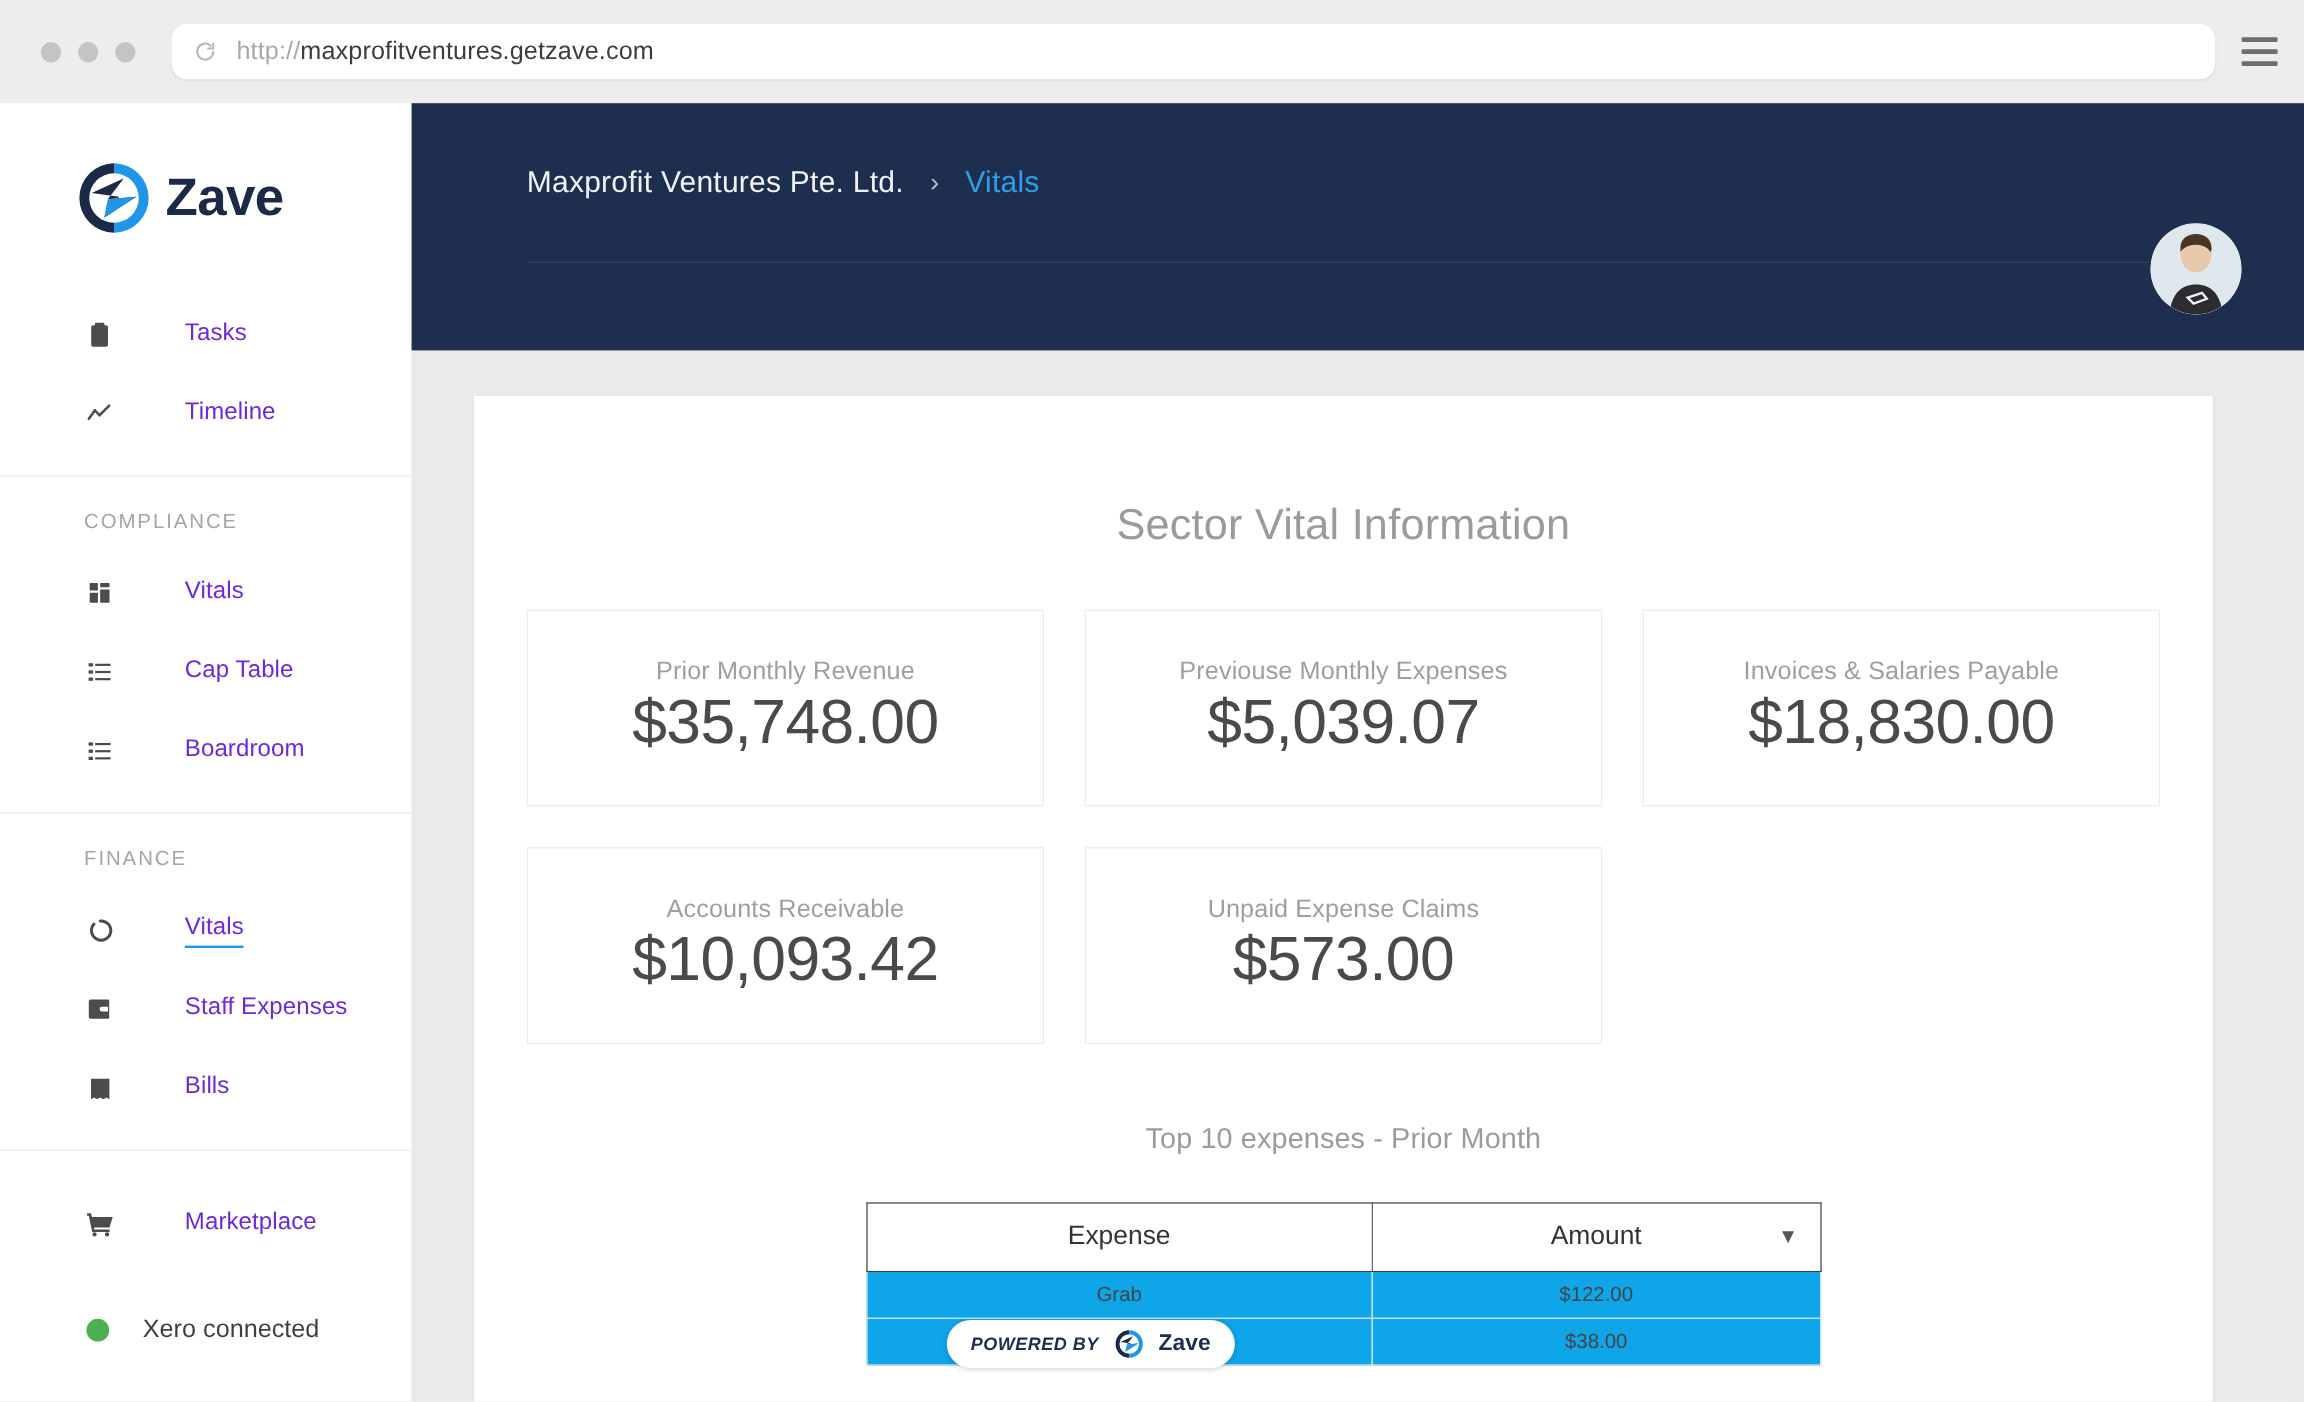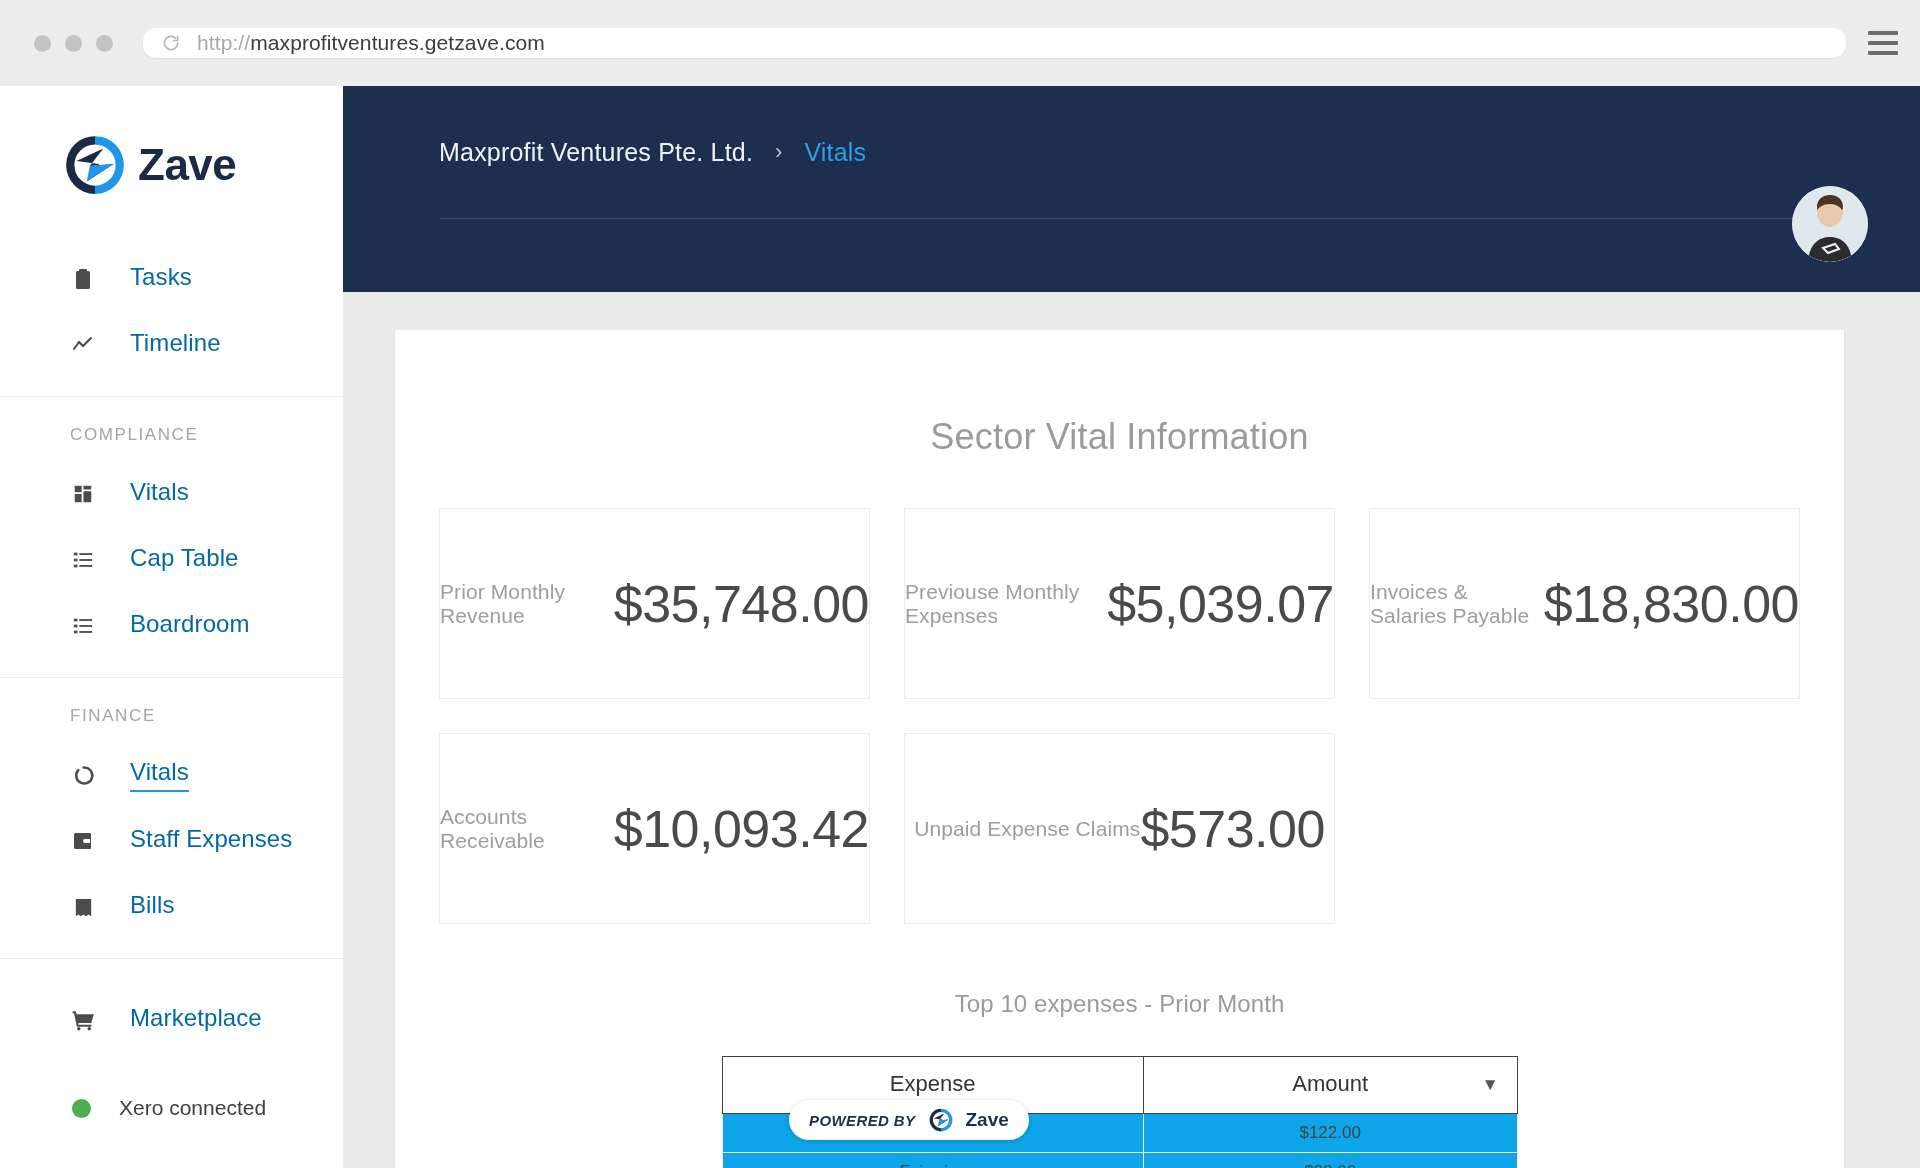--- a/index.html
+++ b/index.html
@@ -43,7 +43,7 @@
 
   .url-bar {
     flex: 1;
-    height: 30px;
+    height: 46px;
     background: #fff;
     border-radius: 13px;
     display: flex;

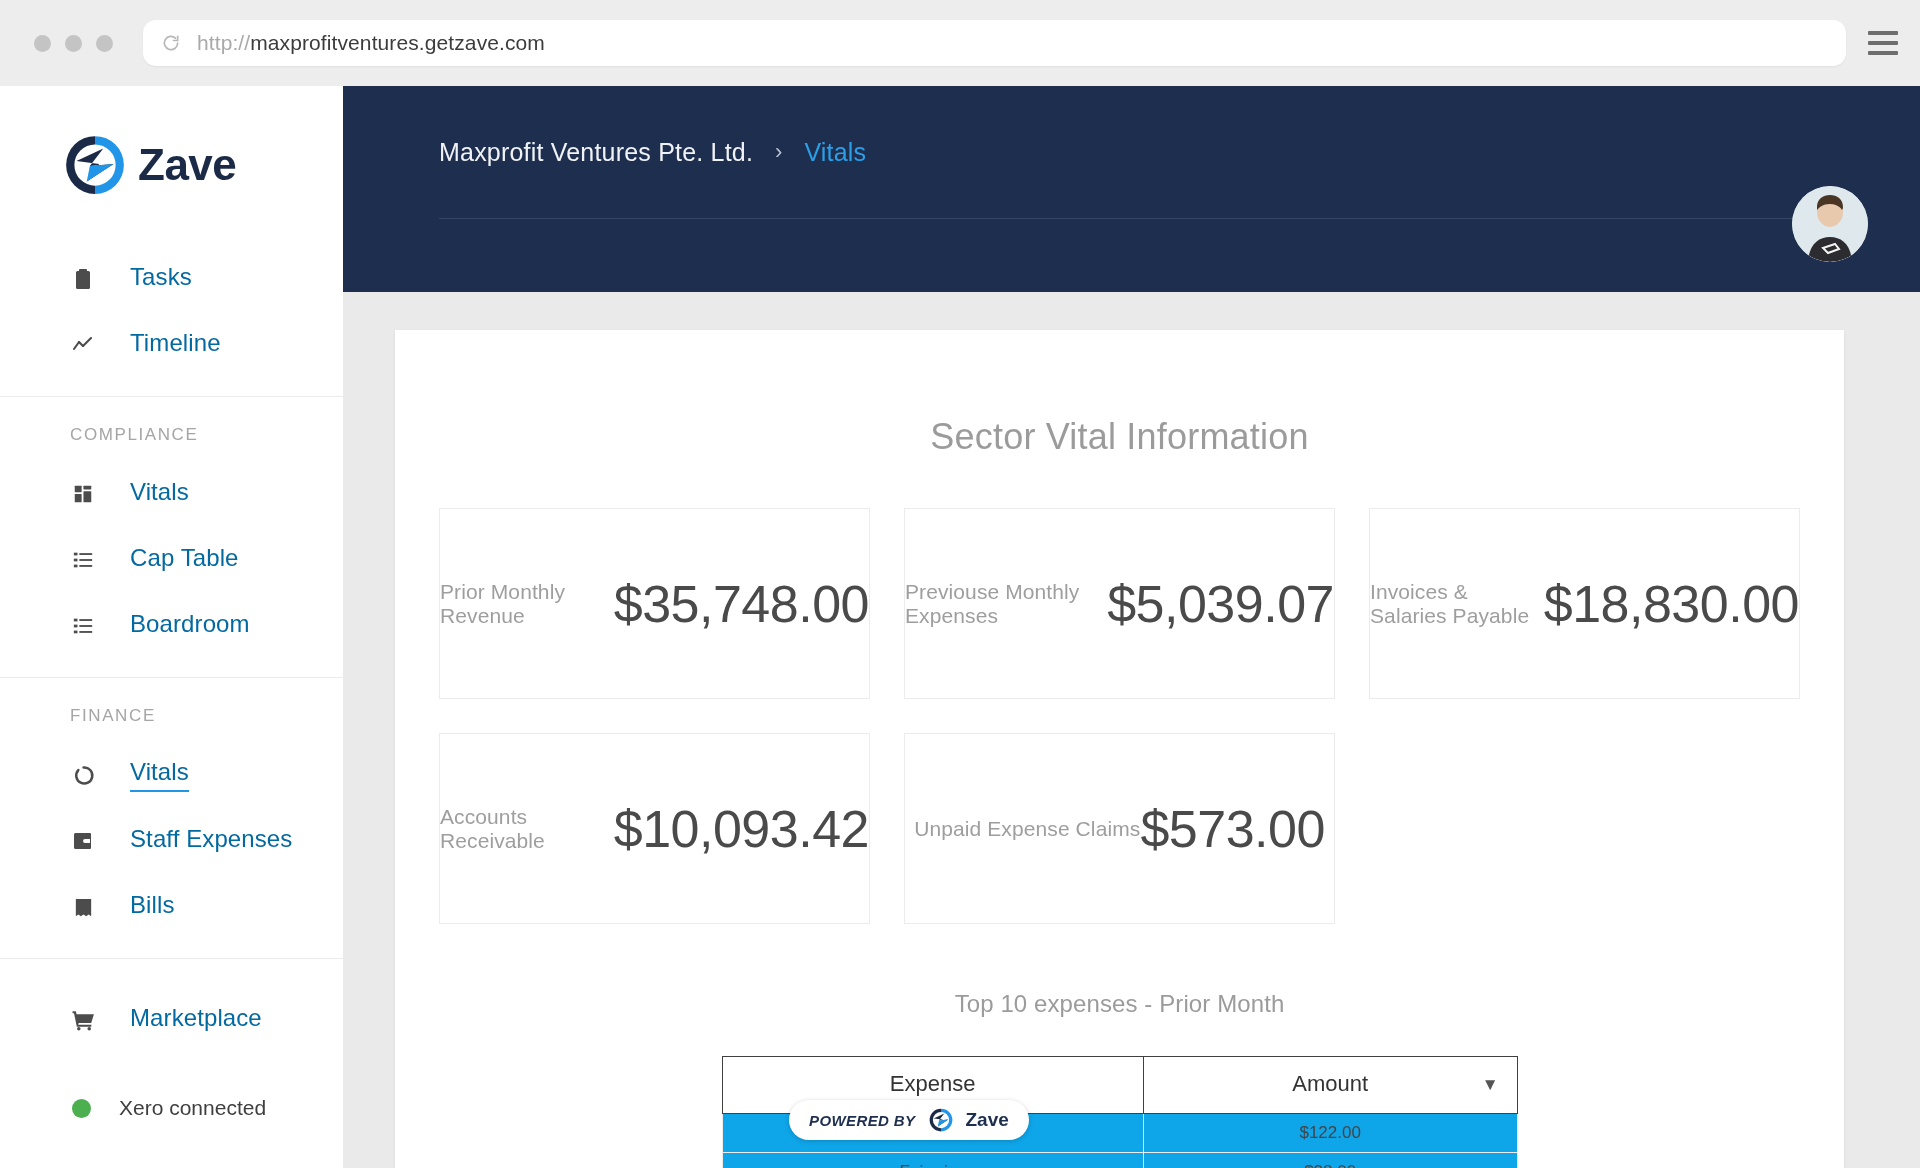--- a/index.html
+++ b/index.html
@@ -142,11 +142,12 @@
     justify-content: center;
   }
   .nav-item .nav-label {
-    font-size: 24px;
-    color: #0369a1;
+    font-size: 20px;
+    color: #6d28d9;
     letter-spacing: 0.1px;
     position: relative;
     padding-bottom: 4px;
+    margin-left: 24px;
   }
   .nav-item.active .nav-label {
     border-bottom: 2px solid #2196e8;

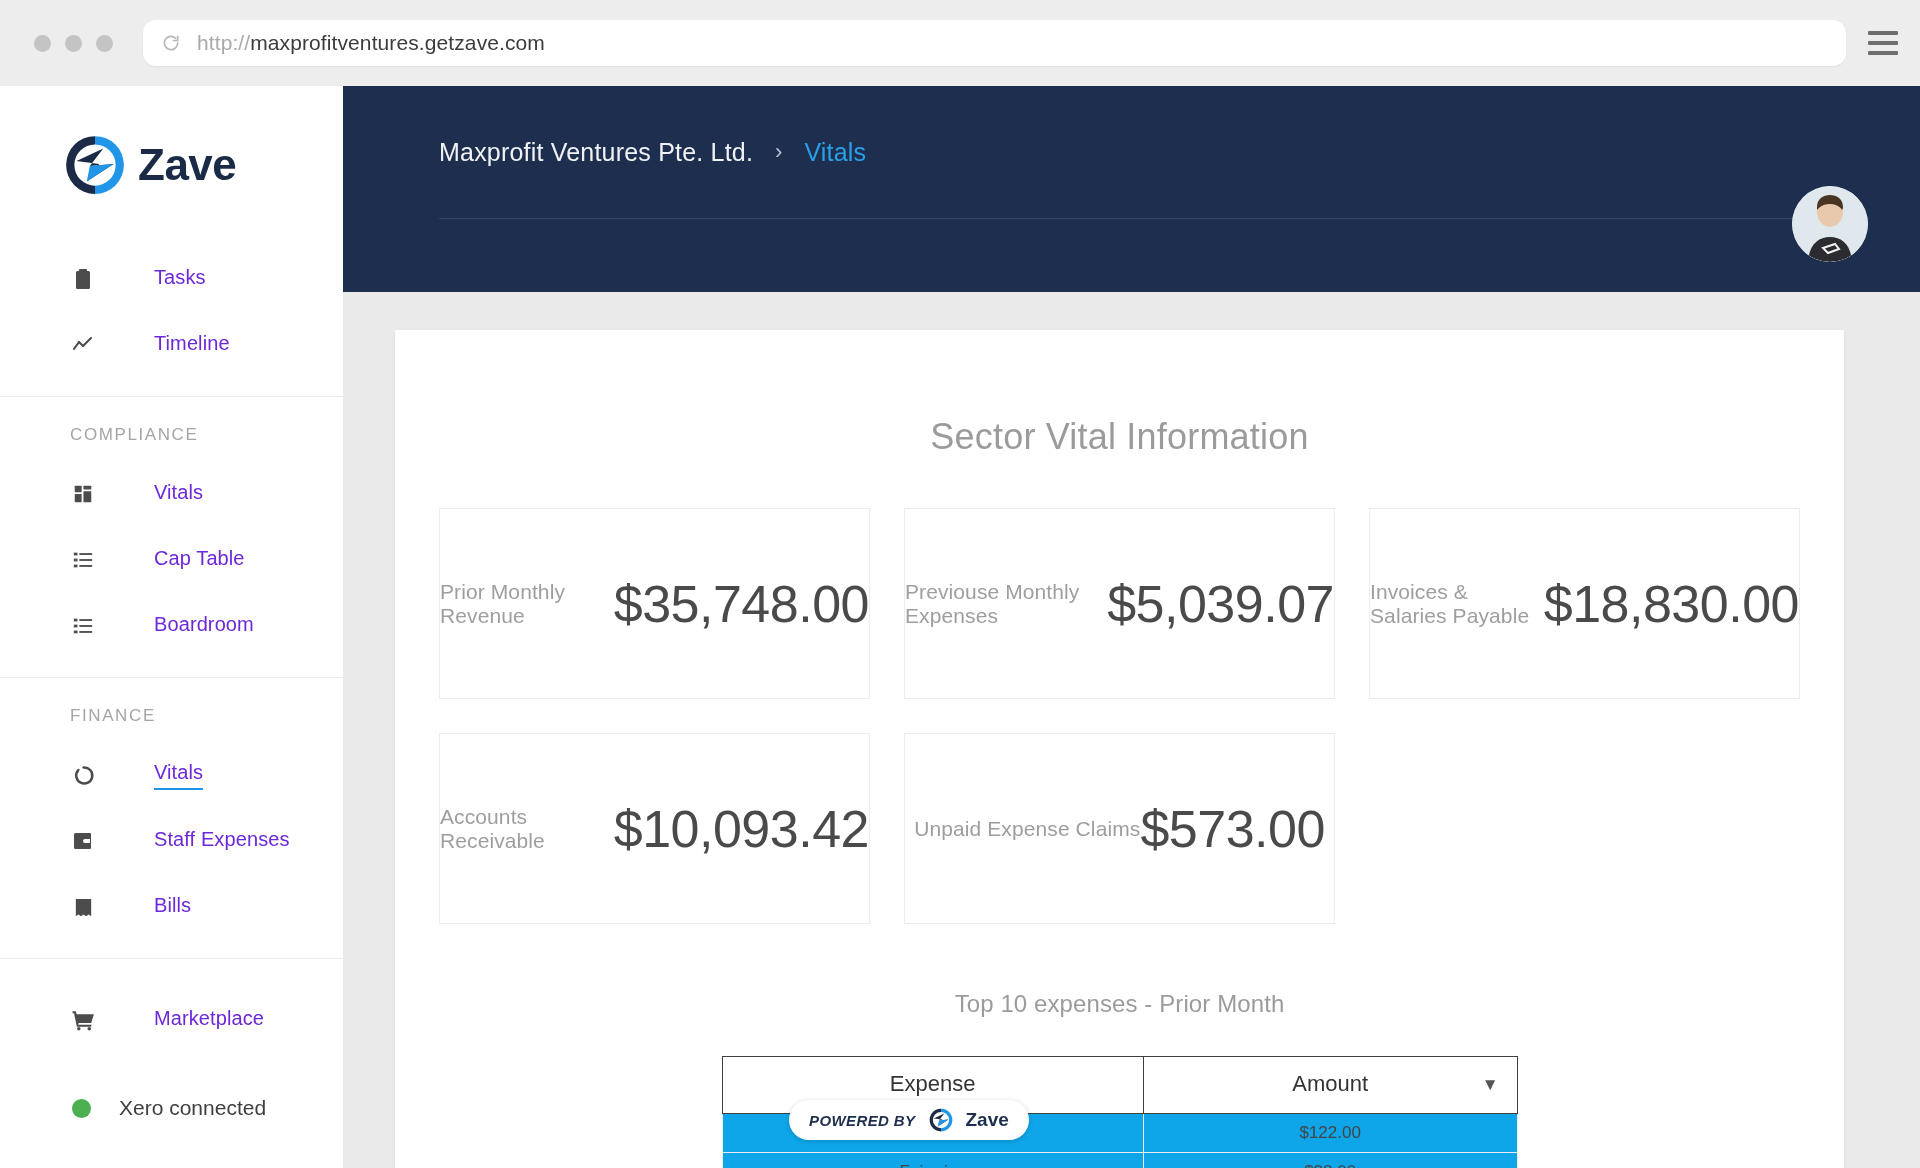--- a/index.html
+++ b/index.html
@@ -257,9 +257,9 @@
 
   .stat-card {
     border: 1px solid #ececec;
-    height: 191px;
-    display: flex;
-    flex-direction: row;
+    height: 164px;
+    display: flex;
+    flex-direction: column;
     align-items: center;
     justify-content: center;
     gap: 0;

